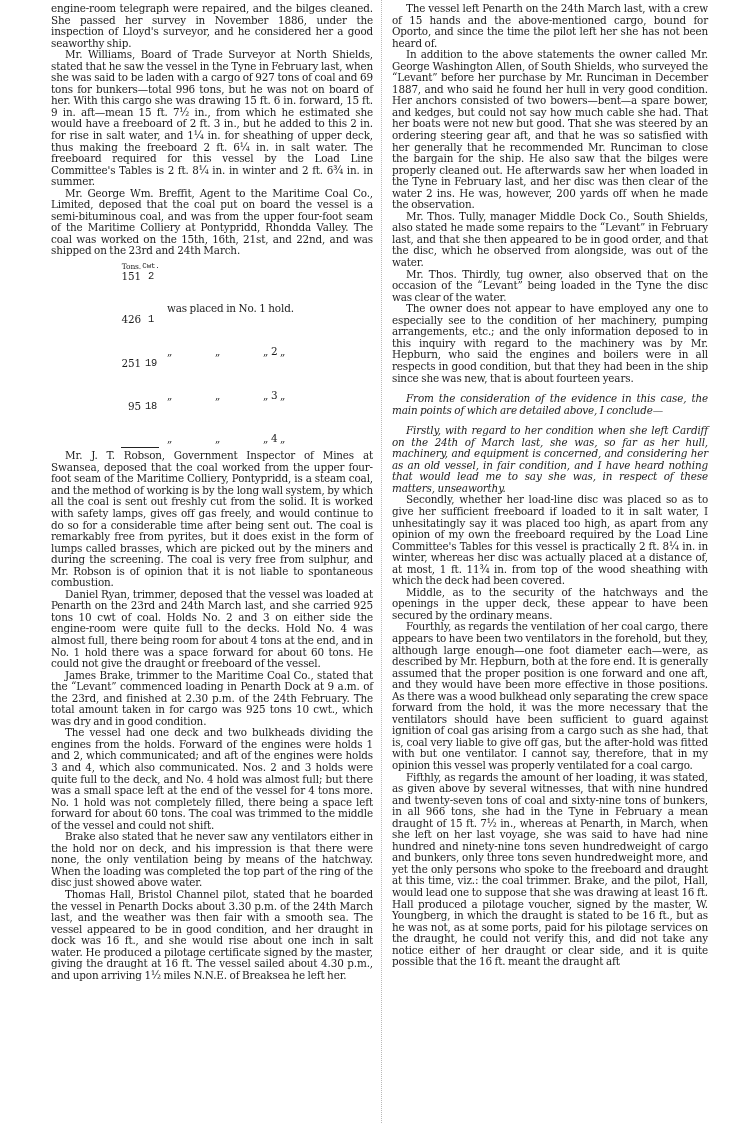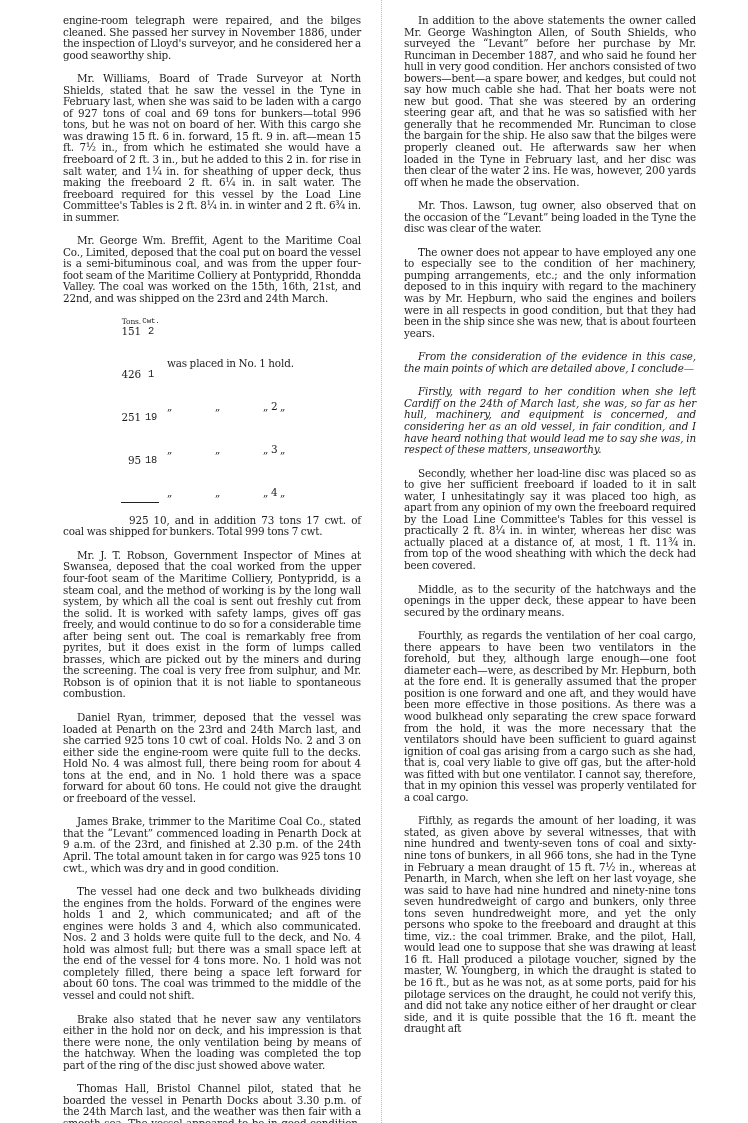--- a/index.html
+++ b/index.html
@@ -28,7 +28,7 @@
     .col-left { left: 51px; width: 322px; }
     .col-right { left: 392px; width: 316px; }
     p {
-      margin: 12px;
+      margin: 0;
       text-indent: 14px;
     }
     p.no-indent { text-indent: 0; }

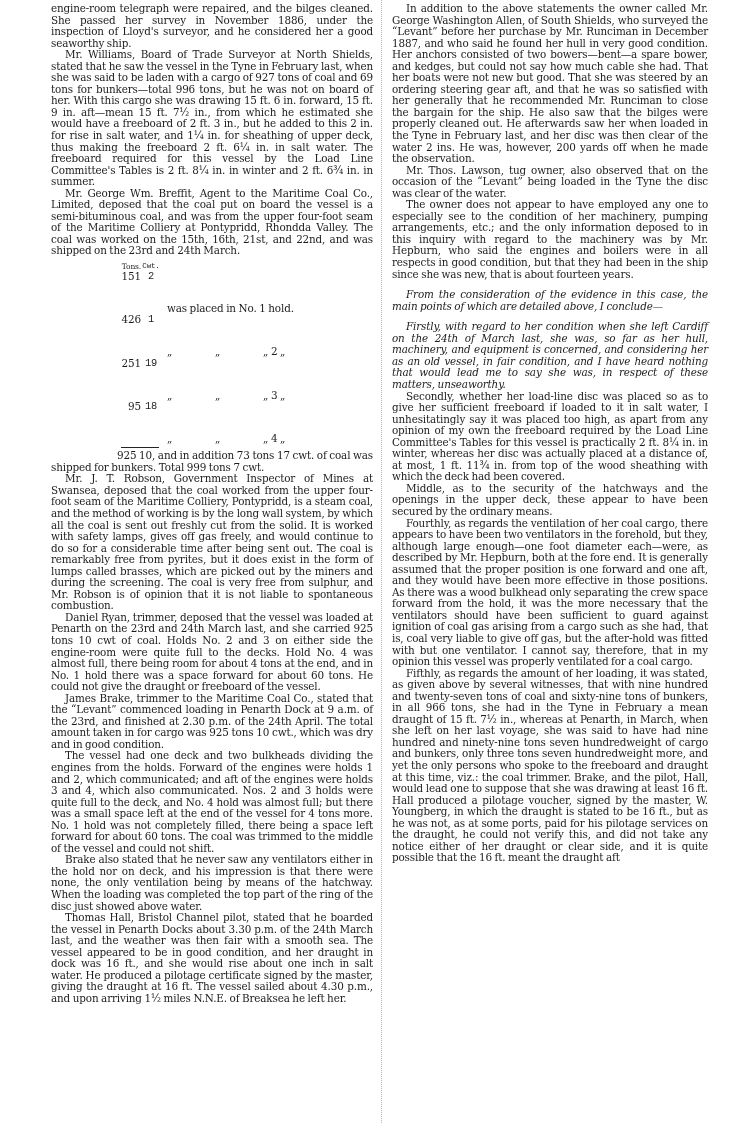--- a/index.html
+++ b/index.html
@@ -128,6 +128,7 @@
   <div class="column-divider"></div>
 
   <div class="col col-right">
+    <p>The vessel left Penarth on the 24th March last, with a crew of 15 hands and the above-mentioned cargo, bound for Oporto, and since the time the pilot left her she has not been heard of.</p>
     <p>In addition to the above statements the owner called Mr. George Washington Allen, of South Shields, who surveyed the “Levant” before her purchase by Mr. Runciman in December 1887, and who said he found her hull in very good condition. Her anchors consisted of two bowers—bent—a spare bower, and kedges, but could not say how much cable she had. That her boats were not new but good. That she was steered by an ordering steering gear aft, and that he was so satisfied with her generally that he recommended Mr. Runciman to close the bargain for the ship. He also saw that the bilges were properly cleaned out. He afterwards saw her when loaded in the Tyne in February last, and her disc was then clear of the water 2 ins. He was, however, 200 yards off when he made the observation.</p>
     <p>Mr. Thos. Lawson, tug owner, also observed that on the occasion of the “Levant” being loaded in the Tyne the disc was clear of the water.</p>
     <p>The owner does not appear to have employed any one to especially see to the condition of her machinery, pumping arrangements, etc.; and the only information deposed to in this inquiry with regard to the machinery was by Mr. Hepburn, who said the engines and boilers were in all respects in good condition, but that they had been in the ship since she was new, that is about fourteen years.</p>

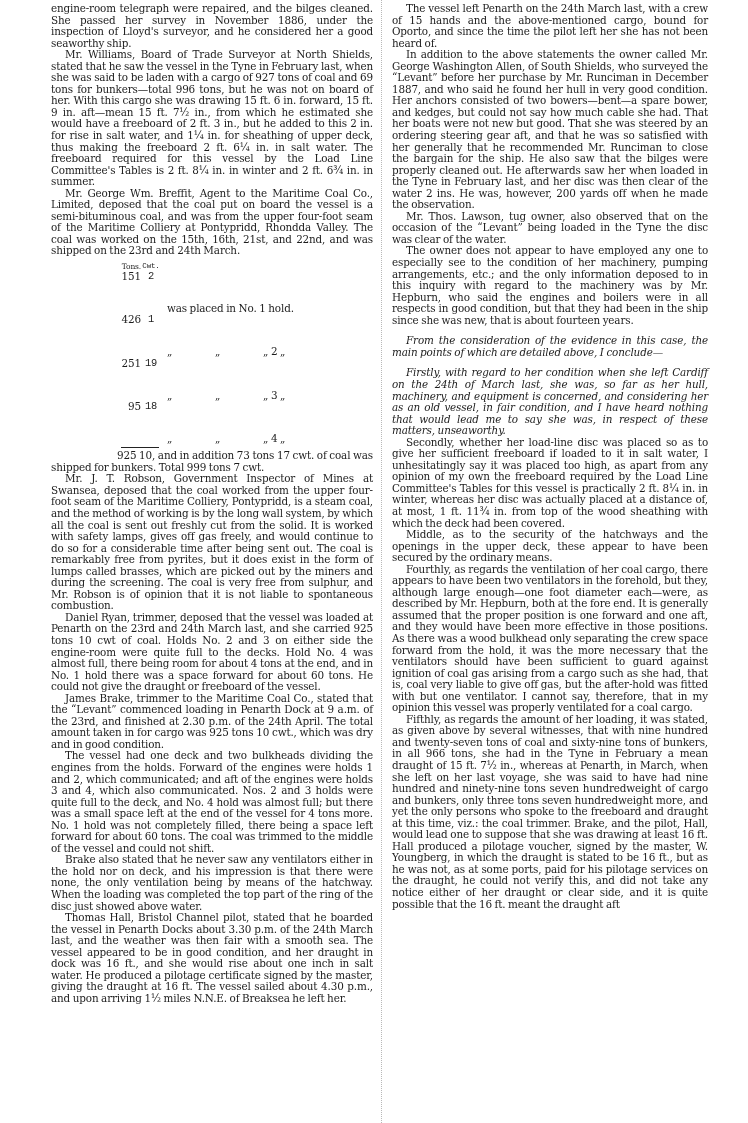--- a/index.html
+++ b/index.html
@@ -130,6 +130,7 @@
   <div class="col col-right">
     <p>The vessel left Penarth on the 24th March last, with a crew of 15 hands and the above-mentioned cargo, bound for Oporto, and since the time the pilot left her she has not been heard of.</p>
     <p>In addition to the above statements the owner called Mr. George Washington Allen, of South Shields, who surveyed the “Levant” before her purchase by Mr. Runciman in December 1887, and who said he found her hull in very good condition. Her anchors consisted of two bowers—bent—a spare bower, and kedges, but could not say how much cable she had. That her boats were not new but good. That she was steered by an ordering steering gear aft, and that he was so satisfied with her generally that he recommended Mr. Runciman to close the bargain for the ship. He also saw that the bilges were properly cleaned out. He afterwards saw her when loaded in the Tyne in February last, and her disc was then clear of the water 2 ins. He was, however, 200 yards off when he made the observation.</p>
+    <p>Mr. Thos. Tully, manager Middle Dock Co., South Shields, also stated he made some repairs to the “Levant” in February last, and that she then appeared to be in good order, and that the disc, which he observed from alongside, was out of the water.</p>
     <p>Mr. Thos. Lawson, tug owner, also observed that on the occasion of the “Levant” being loaded in the Tyne the disc was clear of the water.</p>
     <p>The owner does not appear to have employed any one to especially see to the condition of her machinery, pumping arrangements, etc.; and the only information deposed to in this inquiry with regard to the machinery was by Mr. Hepburn, who said the engines and boilers were in all respects in good condition, but that they had been in the ship since she was new, that is about fourteen years.</p>
     <p class="gap-before">From the consideration of the evidence in this case, the main points of which are detailed above, I conclude—</p>

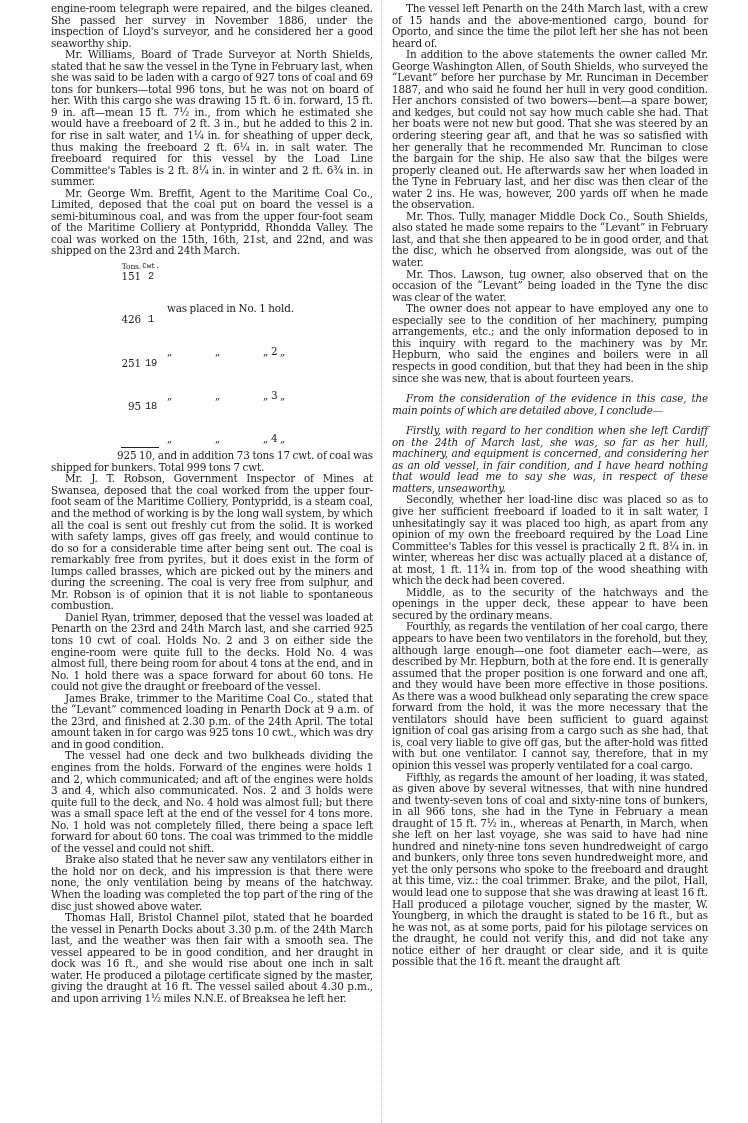--- a/index.html
+++ b/index.html
@@ -131,7 +131,7 @@
     <p>The vessel left Penarth on the 24th March last, with a crew of 15 hands and the above-mentioned cargo, bound for Oporto, and since the time the pilot left her she has not been heard of.</p>
     <p>In addition to the above statements the owner called Mr. George Washington Allen, of South Shields, who surveyed the “Levant” before her purchase by Mr. Runciman in December 1887, and who said he found her hull in very good condition. Her anchors consisted of two bowers—bent—a spare bower, and kedges, but could not say how much cable she had. That her boats were not new but good. That she was steered by an ordering steering gear aft, and that he was so satisfied with her generally that he recommended Mr. Runciman to close the bargain for the ship. He also saw that the bilges were properly cleaned out. He afterwards saw her when loaded in the Tyne in February last, and her disc was then clear of the water 2 ins. He was, however, 200 yards off when he made the observation.</p>
     <p>Mr. Thos. Tully, manager Middle Dock Co., South Shields, also stated he made some repairs to the “Levant” in February last, and that she then appeared to be in good order, and that the disc, which he observed from alongside, was out of the water.</p>
-    <p>Mr. Thos. Lawson, tug owner, also observed that on the occasion of the “Levant” being loaded in the Tyne the disc was clear of the water.</p>
+    <p>Mr. Thos. Thirdly, tug owner, also observed that on the occasion of the “Levant” being loaded in the Tyne the disc was clear of the water.</p>
     <p>The owner does not appear to have employed any one to especially see to the condition of her machinery, pumping arrangements, etc.; and the only information deposed to in this inquiry with regard to the machinery was by Mr. Hepburn, who said the engines and boilers were in all respects in good condition, but that they had been in the ship since she was new, that is about fourteen years.</p>
     <p class="gap-before">From the consideration of the evidence in this case, the main points of which are detailed above, I conclude—</p>
     <p class="gap-before">Firstly, with regard to her condition when she left Cardiff on the 24th of March last, she was, so far as her hull, machinery, and equipment is concerned, and considering her as an old vessel, in fair condition, and I have heard nothing that would lead me to say she was, in respect of these matters, unseaworthy.</p>

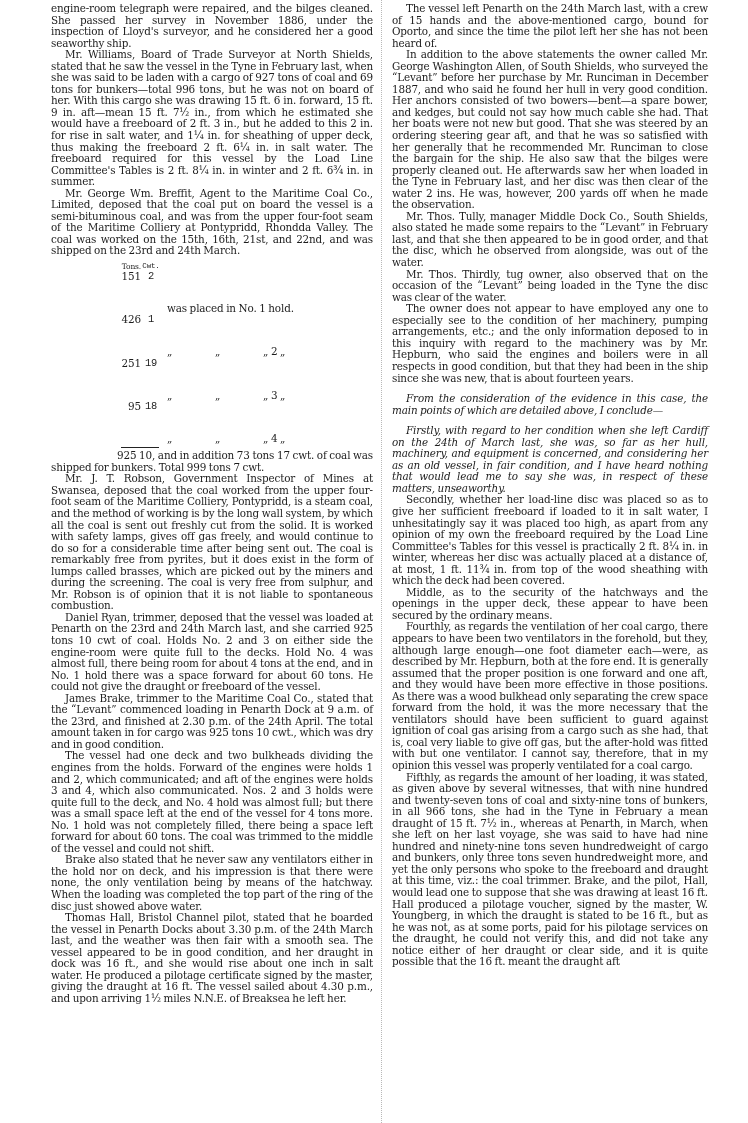--- a/index.html
+++ b/index.html
@@ -115,7 +115,6 @@
       </div>
       <div class="rule"></div>
     </div>
-    <p class="total-line"><span class="lead"></span><span>925 10, and in addition 73 tons 17 cwt. of coal was shipped for bunkers. Total 999 tons 7 cwt.</span></p>
 
     <p>Mr. J. T. Robson, Government Inspector of Mines at Swansea, deposed that the coal worked from the upper four-foot seam of the Maritime Colliery, Pontypridd, is a steam coal, and the method of working is by the long wall system, by which all the coal is sent out freshly cut from the solid. It is worked with safety lamps, gives off gas freely, and would continue to do so for a considerable time after being sent out. The coal is remarkably free from pyrites, but it does exist in the form of lumps called brasses, which are picked out by the miners and during the screening. The coal is very free from sulphur, and Mr. Robson is of opinion that it is not liable to spontaneous combustion.</p>
     <p>Daniel Ryan, trimmer, deposed that the vessel was loaded at Penarth on the 23rd and 24th March last, and she carried 925 tons 10 cwt of coal. Holds No. 2 and 3 on either side the engine-room were quite full to the decks. Hold No. 4 was almost full, there being room for about 4 tons at the end, and in No. 1 hold there was a space forward for about 60 tons. He could not give the draught or freeboard of the vessel.</p>

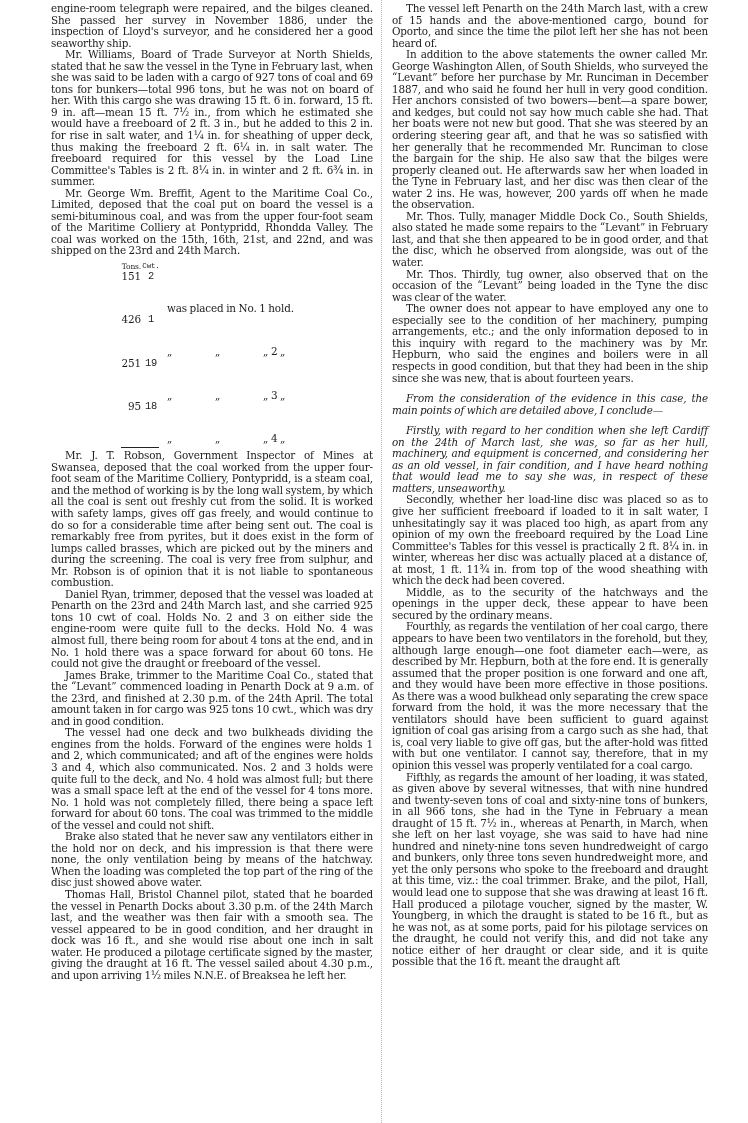--- a/index.html
+++ b/index.html
@@ -118,7 +118,7 @@
 
     <p>Mr. J. T. Robson, Government Inspector of Mines at Swansea, deposed that the coal worked from the upper four-foot seam of the Maritime Colliery, Pontypridd, is a steam coal, and the method of working is by the long wall system, by which all the coal is sent out freshly cut from the solid. It is worked with safety lamps, gives off gas freely, and would continue to do so for a considerable time after being sent out. The coal is remarkably free from pyrites, but it does exist in the form of lumps called brasses, which are picked out by the miners and during the screening. The coal is very free from sulphur, and Mr. Robson is of opinion that it is not liable to spontaneous combustion.</p>
     <p>Daniel Ryan, trimmer, deposed that the vessel was loaded at Penarth on the 23rd and 24th March last, and she carried 925 tons 10 cwt of coal. Holds No. 2 and 3 on either side the engine-room were quite full to the decks. Hold No. 4 was almost full, there being room for about 4 tons at the end, and in No. 1 hold there was a space forward for about 60 tons. He could not give the draught or freeboard of the vessel.</p>
-    <p>James Brake, trimmer to the Maritime Coal Co., stated that the “Levant” commenced loading in Penarth Dock at 9 a.m. of the 23rd, and finished at 2.30 p.m. of the 24th April. The total amount taken in for cargo was 925 tons 10 cwt., which was dry and in good condition.</p>
+    <p>James Brake, trimmer to the Maritime Coal Co., stated that the “Levant” commenced loading in Penarth Dock at 9 a.m. of the 23rd, and finished at 2.30 p.m. of the 24th February. The total amount taken in for cargo was 925 tons 10 cwt., which was dry and in good condition.</p>
     <p>The vessel had one deck and two bulkheads dividing the engines from the holds. Forward of the engines were holds 1 and 2, which communicated; and aft of the engines were holds 3 and 4, which also communicated. Nos. 2 and 3 holds were quite full to the deck, and No. 4 hold was almost full; but there was a small space left at the end of the vessel for 4 tons more. No. 1 hold was not completely filled, there being a space left forward for about 60 tons. The coal was trimmed to the middle of the vessel and could not shift.</p>
     <p>Brake also stated that he never saw any ventilators either in the hold nor on deck, and his impression is that there were none, the only ventilation being by means of the hatchway. When the loading was completed the top part of the ring of the disc just showed above water.</p>
     <p>Thomas Hall, Bristol Channel pilot, stated that he boarded the vessel in Penarth Docks about 3.30 p.m. of the 24th March last, and the weather was then fair with a smooth sea. The vessel appeared to be in good condition, and her draught in dock was 16 ft., and she would rise about one inch in salt water. He produced a pilotage certificate signed by the master, giving the draught at 16 ft. The vessel sailed about 4.30 p.m., and upon arriving 1½ miles N.N.E. of Breaksea he left her.</p>

